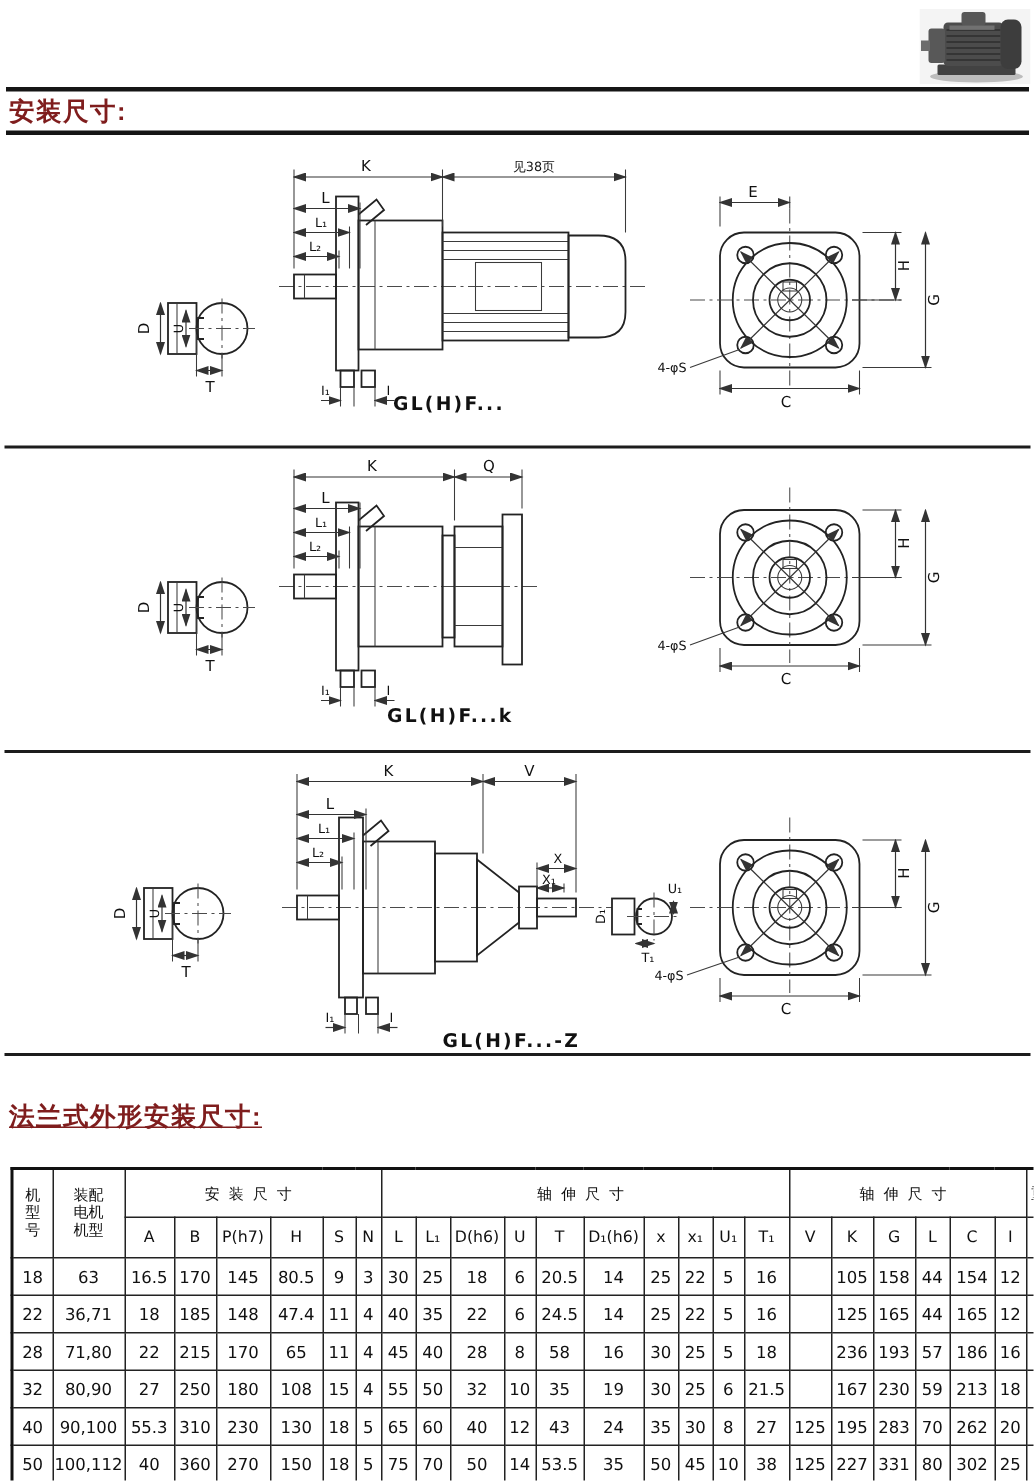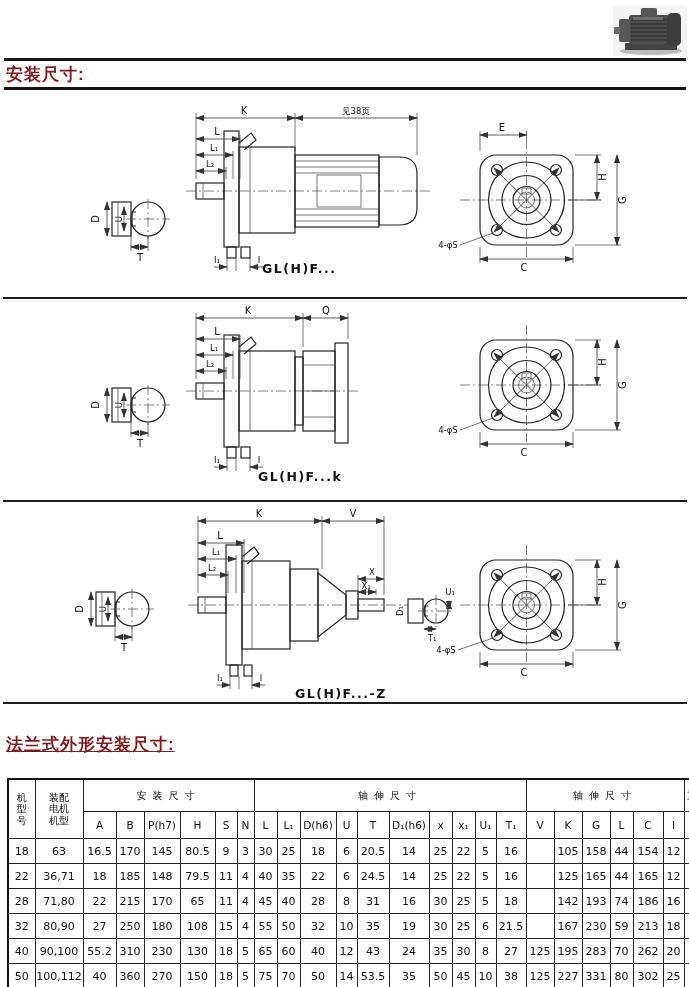--- a/index.html
+++ b/index.html
@@ -466,7 +466,7 @@
           <td>18</td>
           <td>185</td>
           <td>148</td>
-          <td>79.5</td>
+          <td>47.4</td>
           <td>11</td>
           <td>4</td>
           <td>40</td>

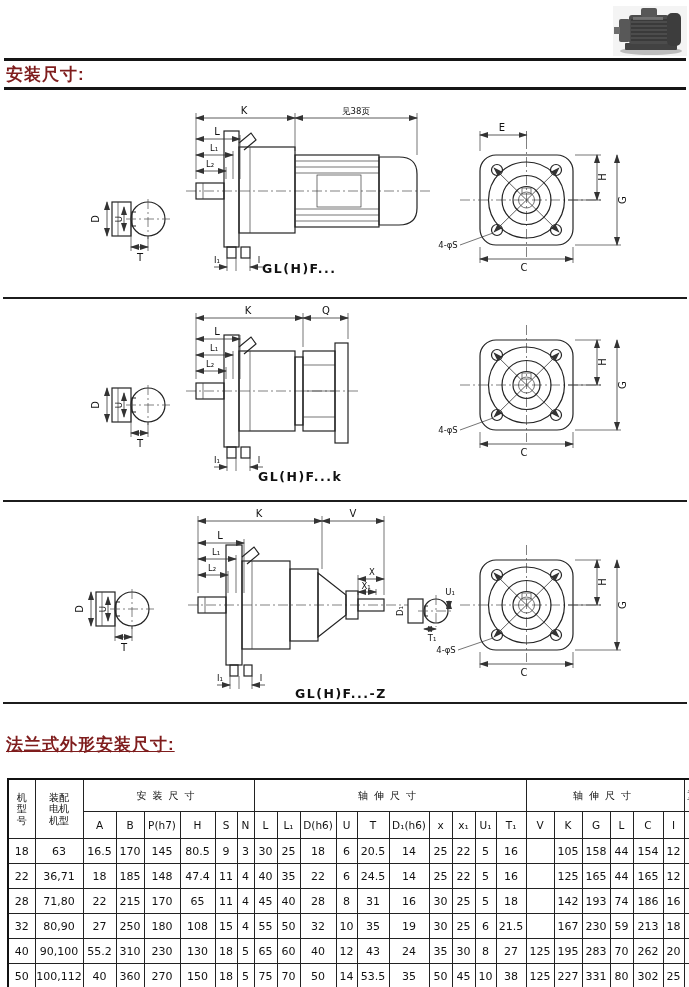--- a/index.html
+++ b/index.html
@@ -500,7 +500,7 @@
           <td>40</td>
           <td>28</td>
           <td>8</td>
-          <td>31</td>
+          <td>58</td>
           <td>16</td>
           <td>30</td>
           <td>25</td>

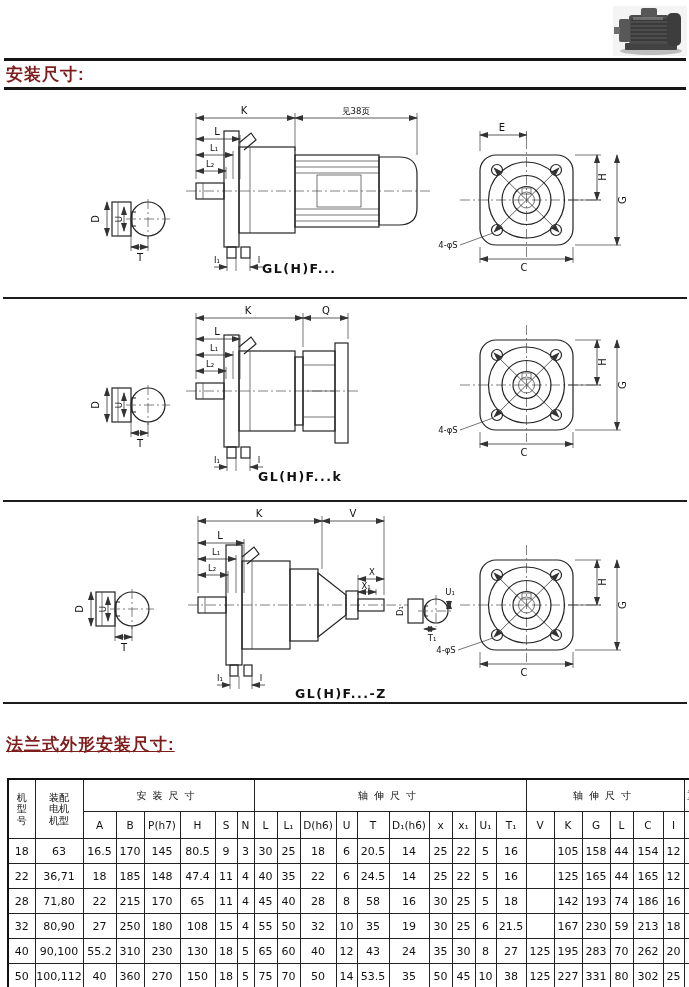--- a/index.html
+++ b/index.html
@@ -507,7 +507,7 @@
           <td>5</td>
           <td>18</td>
           <td></td>
-          <td>142</td>
+          <td>236</td>
           <td>193</td>
           <td>74</td>
           <td>186</td>

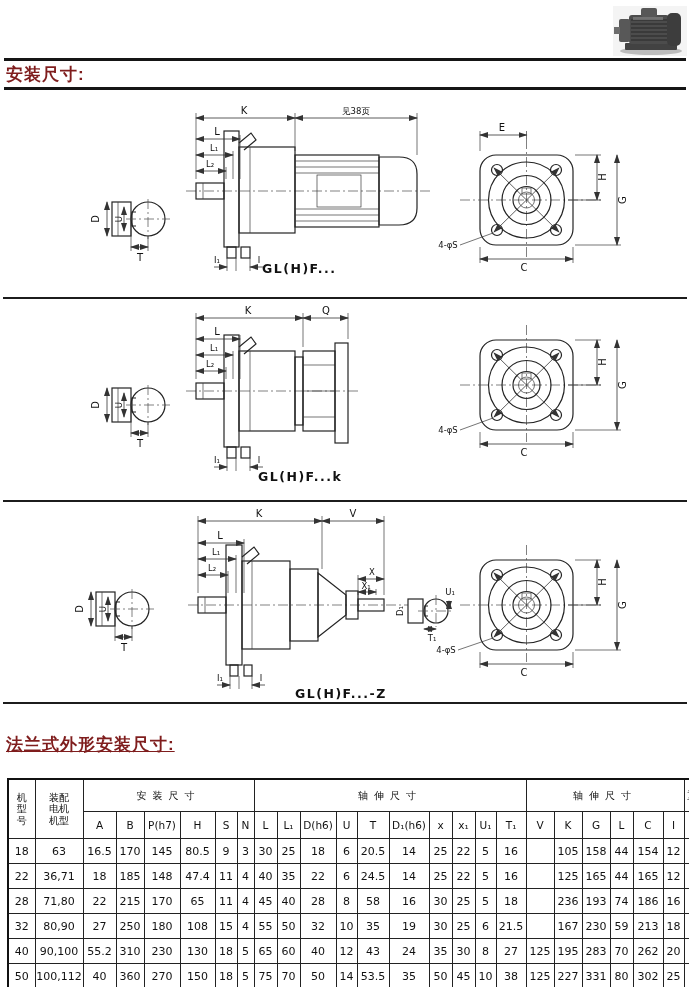--- a/index.html
+++ b/index.html
@@ -509,7 +509,7 @@
           <td></td>
           <td>236</td>
           <td>193</td>
-          <td>74</td>
+          <td>57</td>
           <td>186</td>
           <td>16</td>
           <td>15</td>

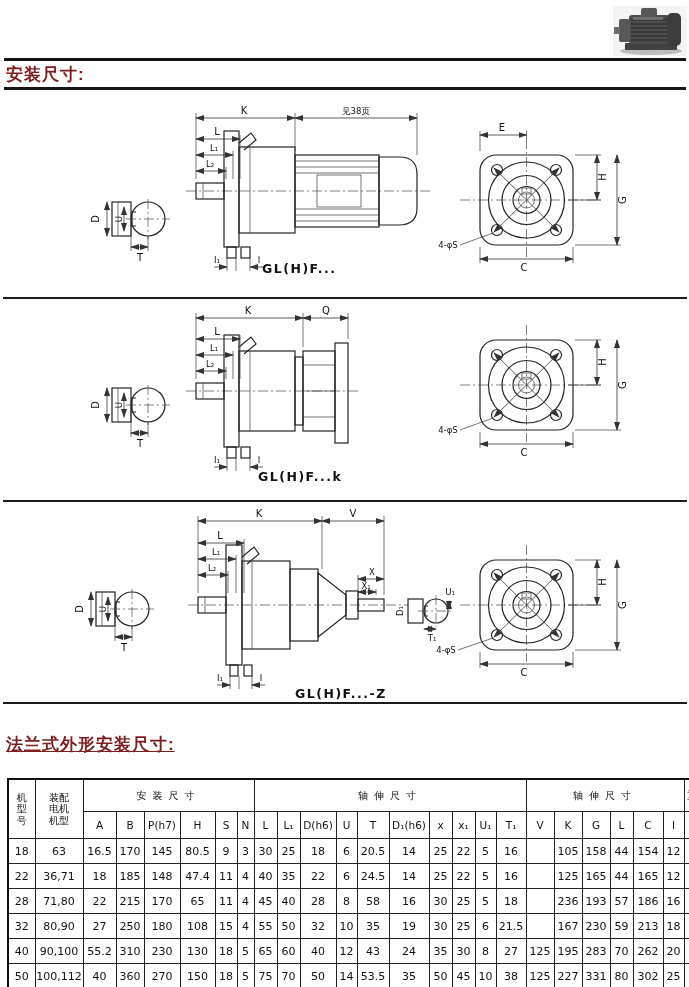--- a/index.html
+++ b/index.html
@@ -544,7 +544,7 @@
         <tr>
           <td>40</td>
           <td>90,100</td>
-          <td>55.2</td>
+          <td>55.3</td>
           <td>310</td>
           <td>230</td>
           <td>130</td>

